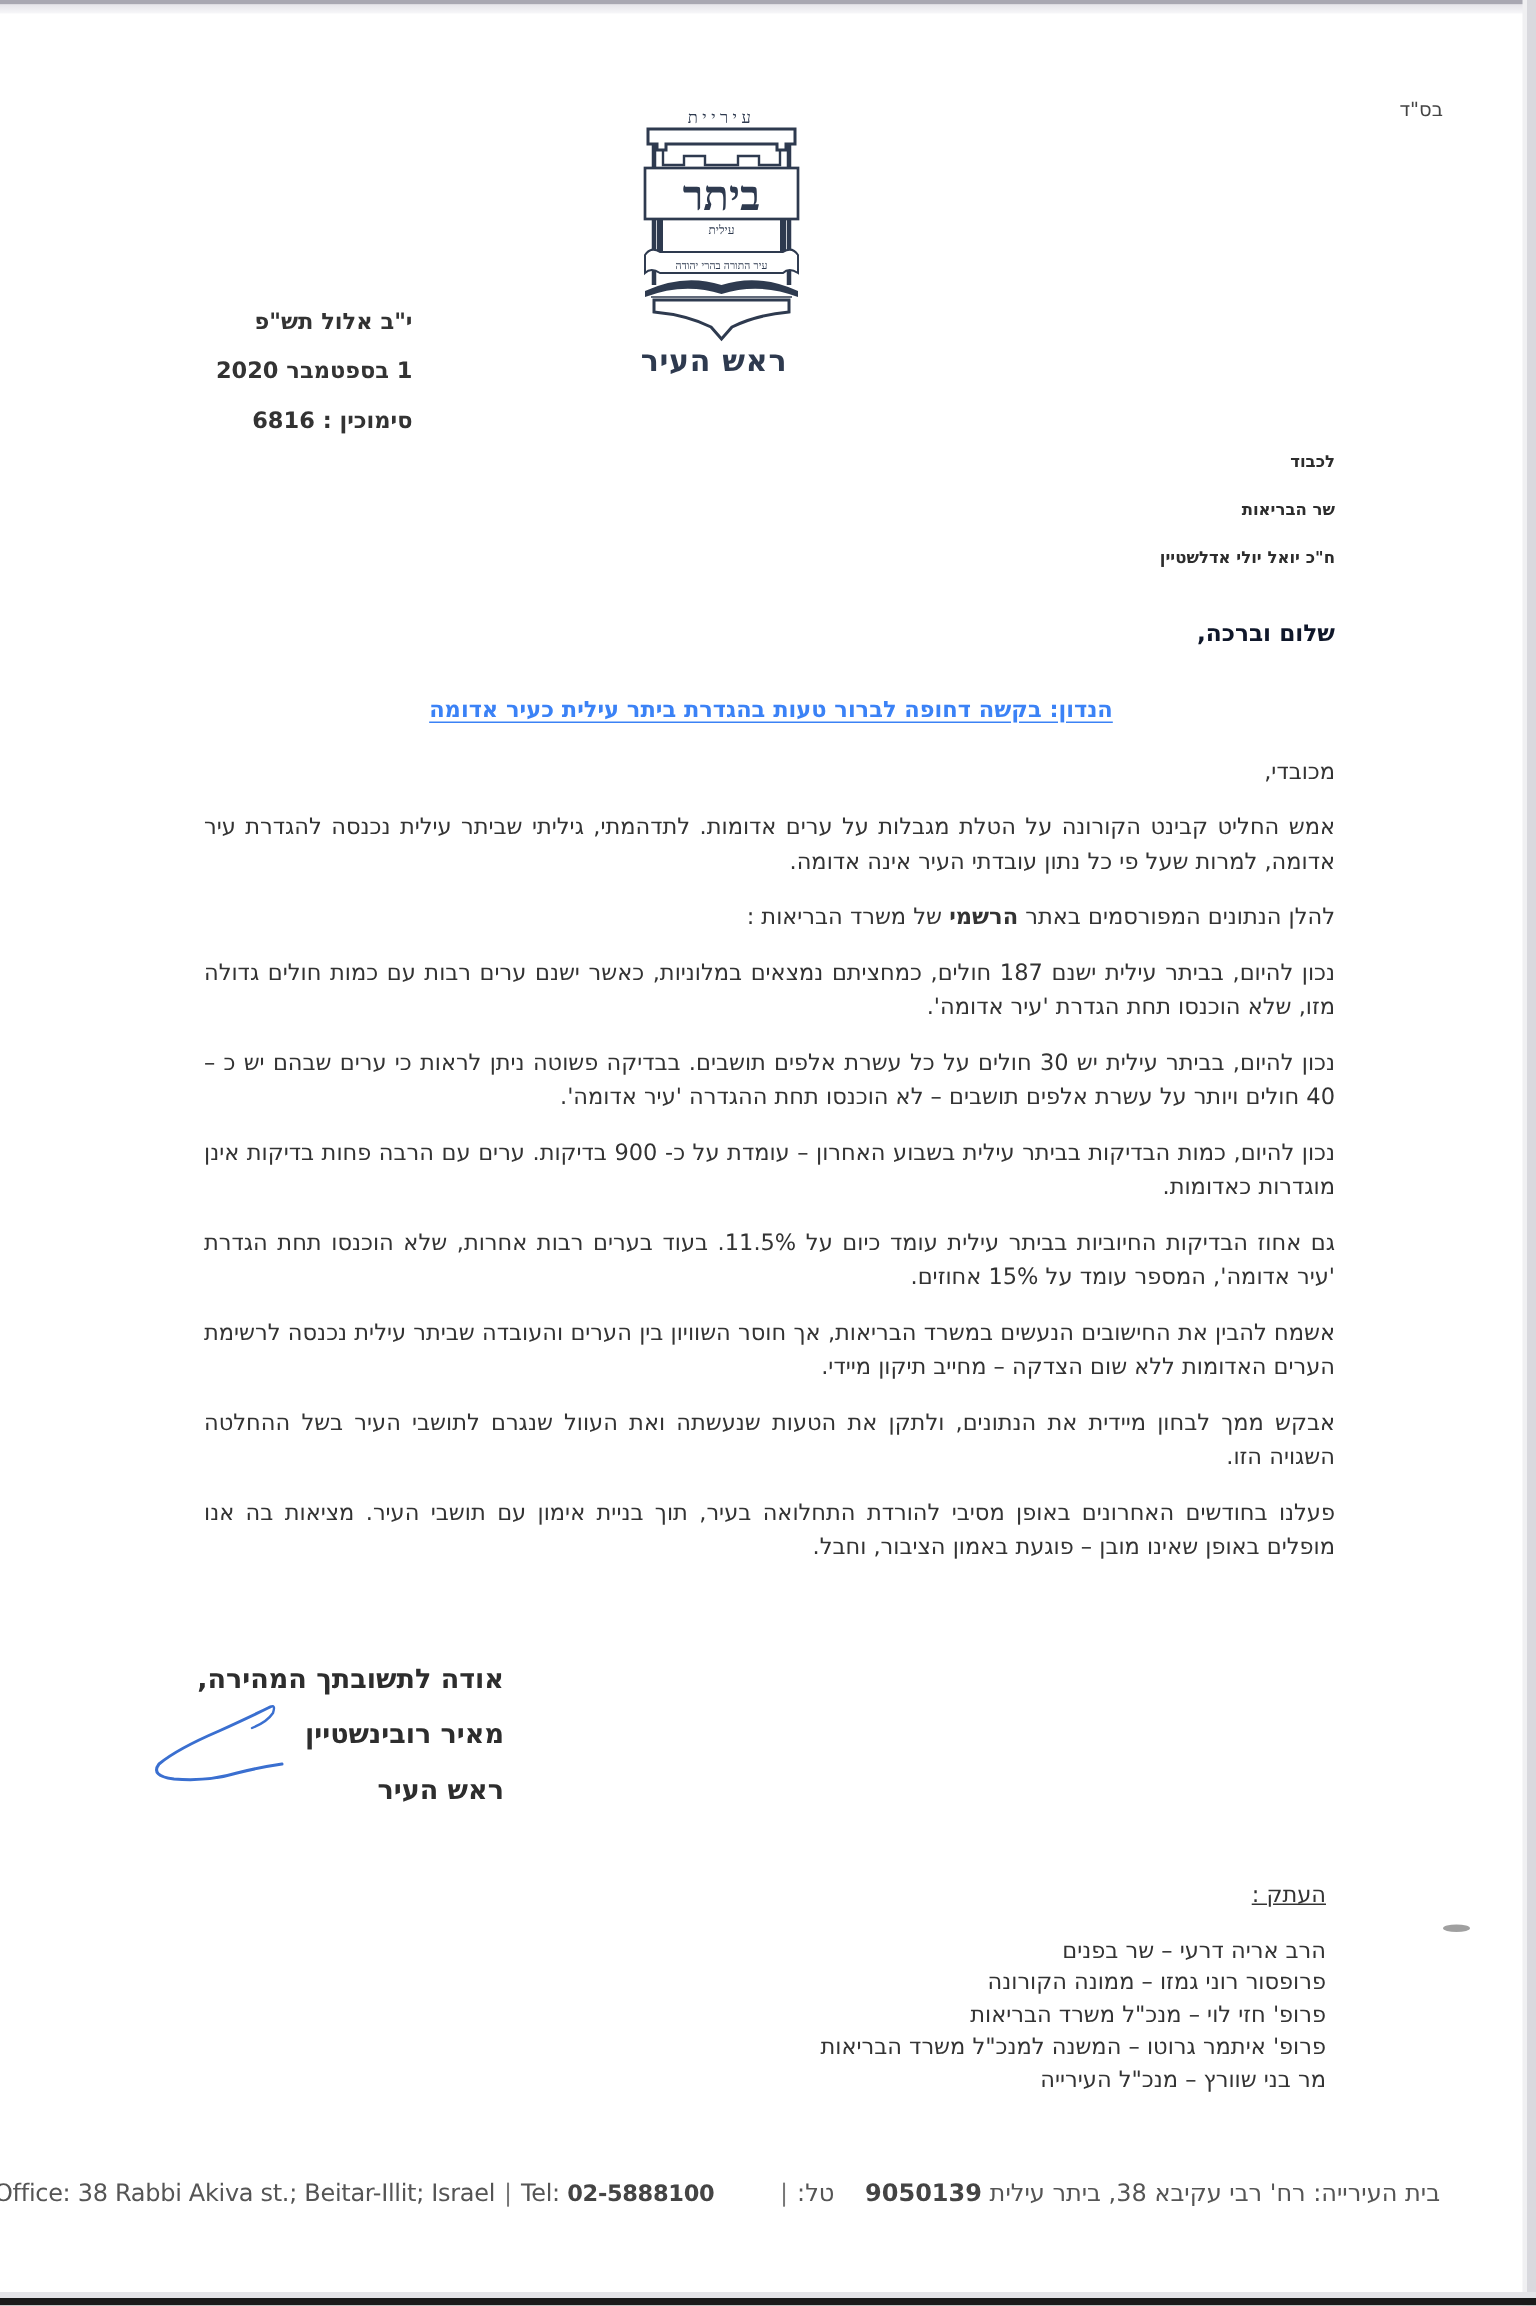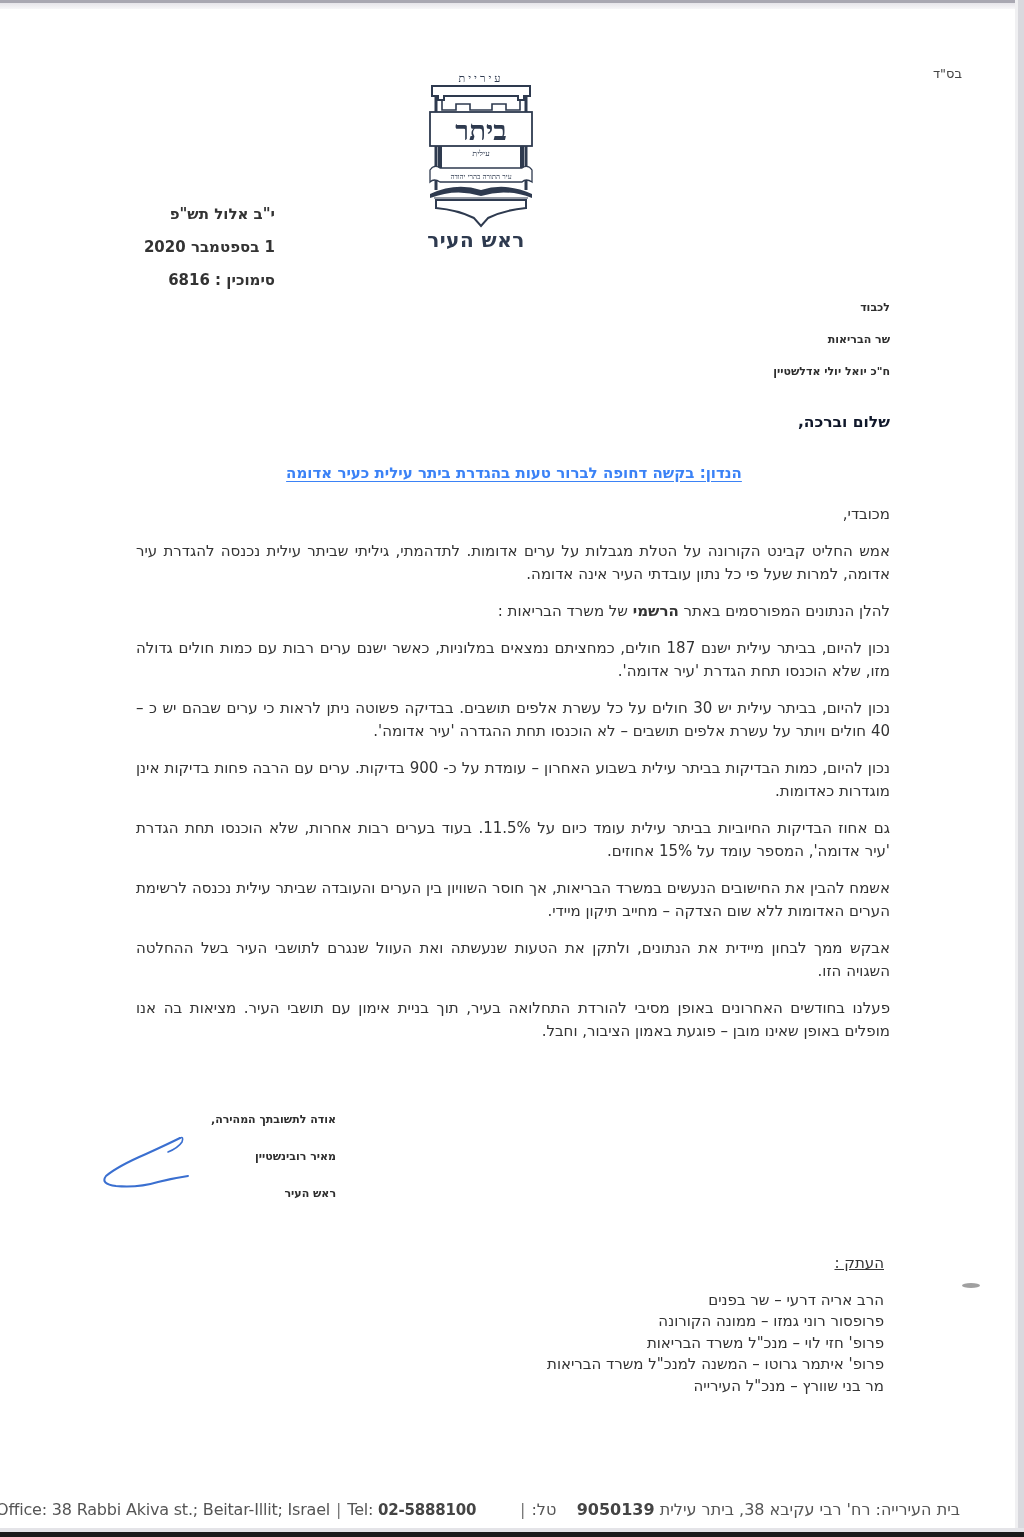--- a/index.html
+++ b/index.html
@@ -157,7 +157,7 @@
       direction: rtl;
       text-align: right;
       font-weight: bold;
-      font-size: 11px;
+      font-size: 18px;
       color: #2d2d2d;
       white-space: nowrap;
     }

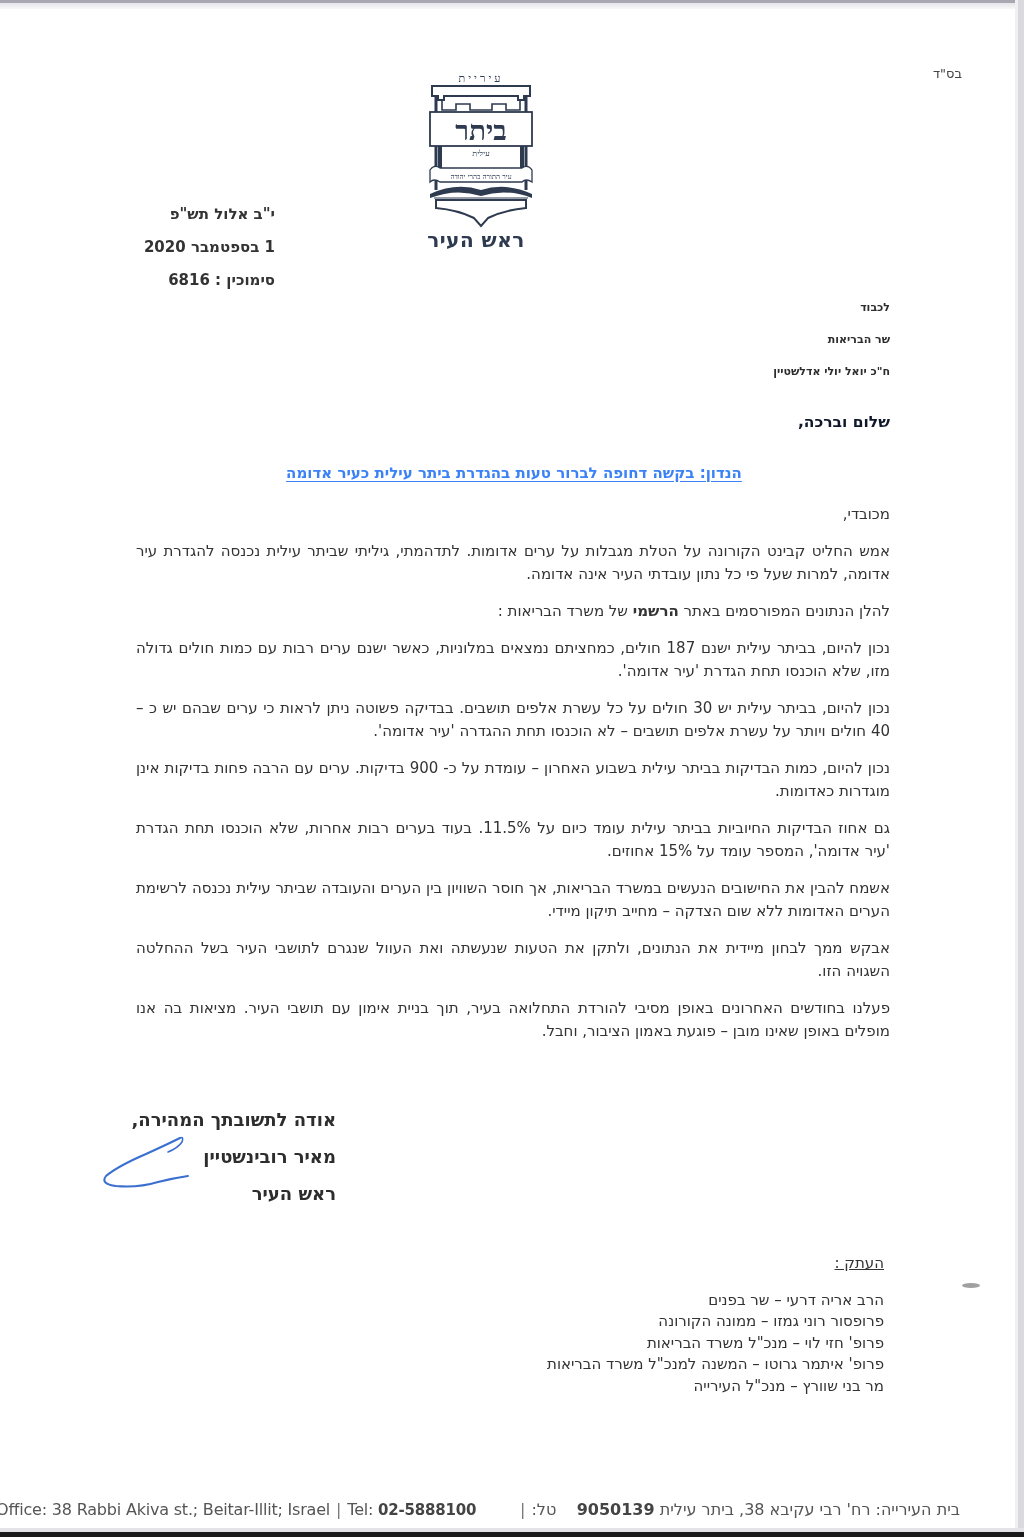--- a/index.html
+++ b/index.html
@@ -198,7 +198,7 @@
     
     .footer {
       position: absolute;
-      left: 0; top: 1498px;
+      left: 0; top: 1450px;
       width: 1024px;
       height: 28px;
       font-size: 16px;

